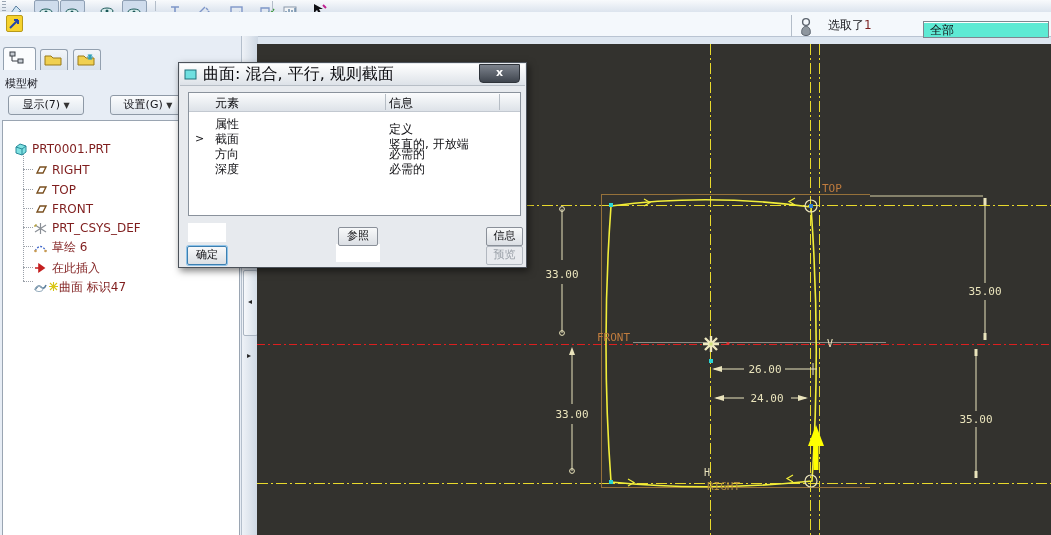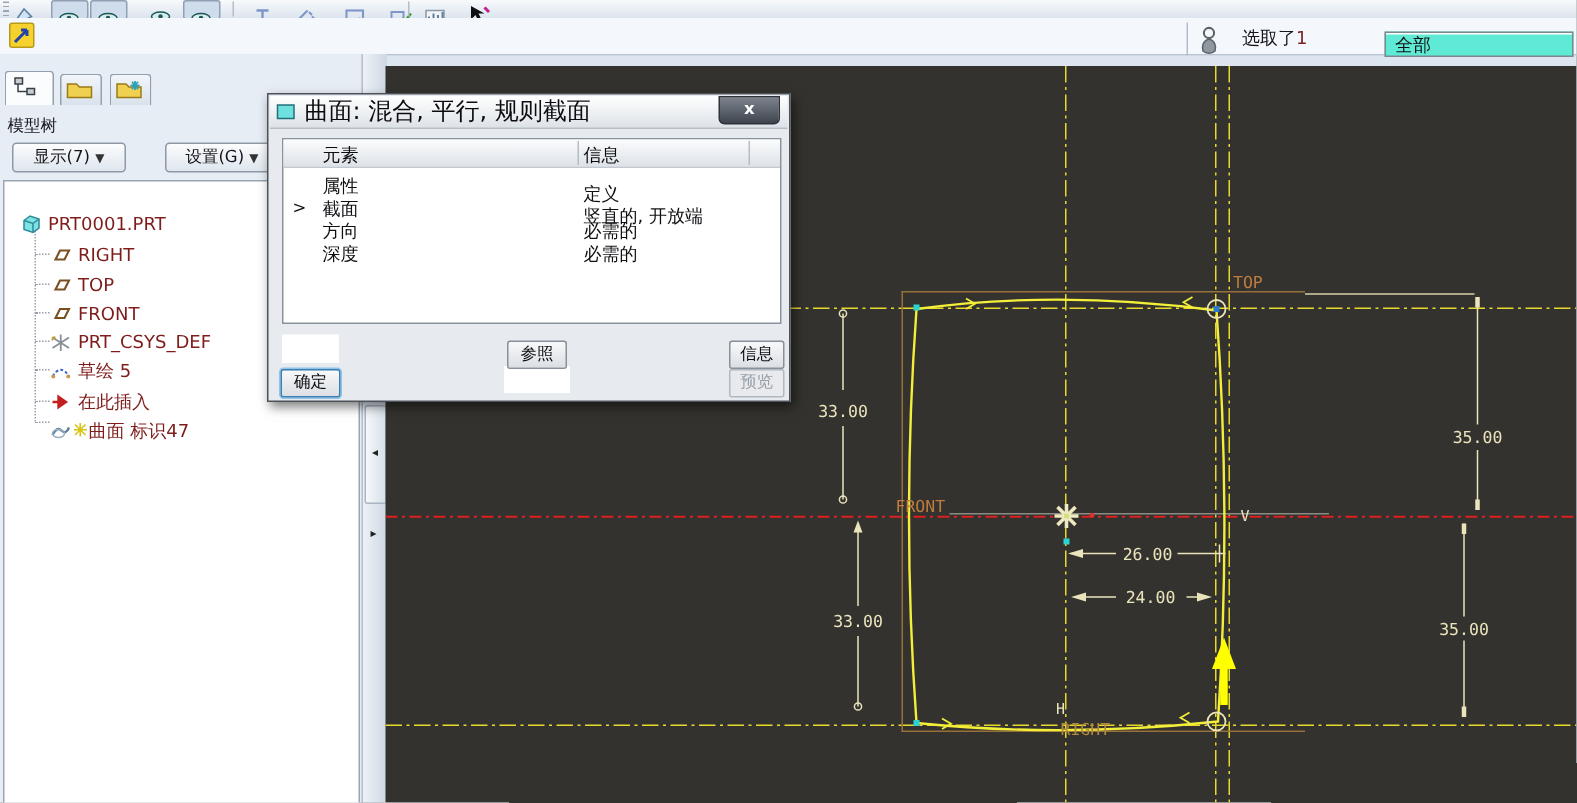--- a/index.html
+++ b/index.html
@@ -231,7 +231,7 @@
             <circle cx="2.5" cy="10" r="1.3" fill="#c89a50"></circle>
             <circle cx="12.5" cy="10" r="1.3" fill="#c89a50"></circle>
           </svg>
-        <span class="lbl">草绘 5</span>
+        <span class="lbl">草绘 6</span>
       </div>
       <div class="trow" style="left:30px;top:139px;text-align:right;">
         <svg width="15" height="12">

